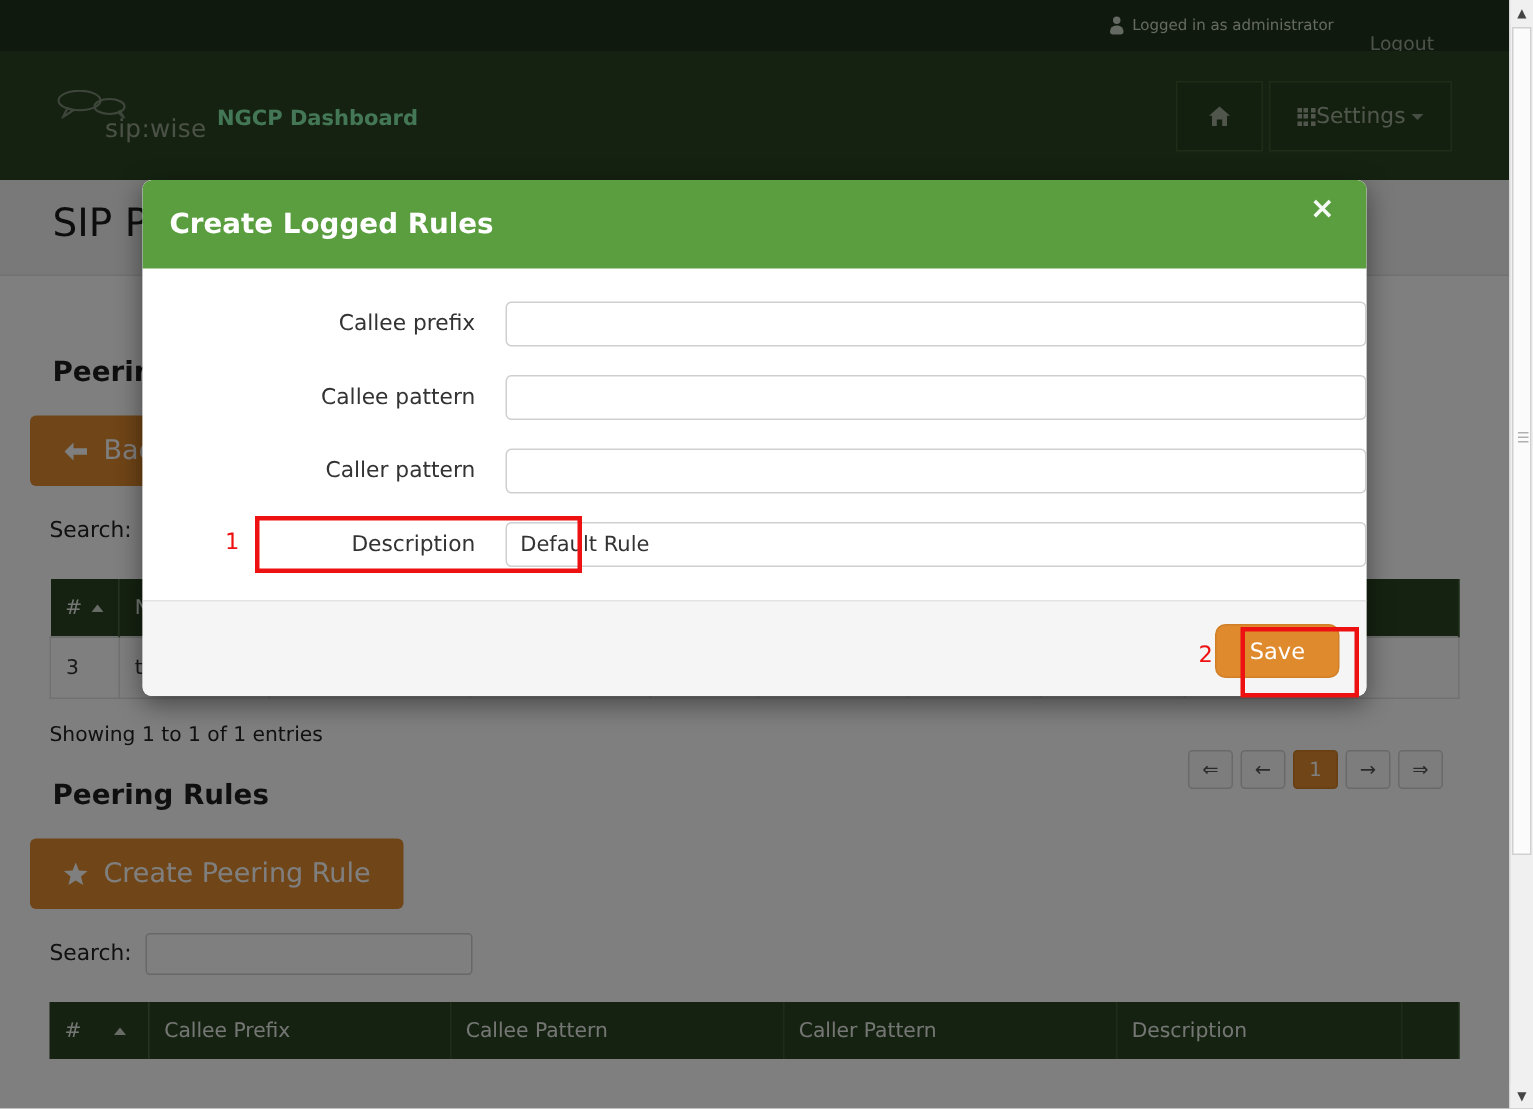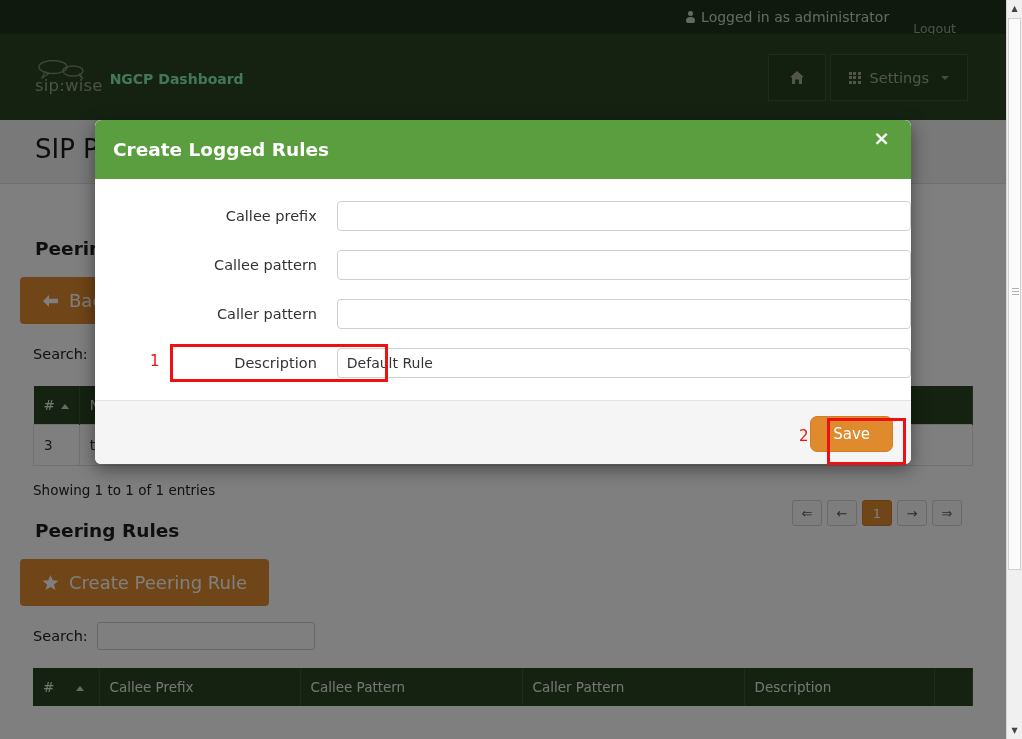--- a/index.html
+++ b/index.html
@@ -35,7 +35,7 @@
     padding-right: 50px;
   }
   .topbar .logged {
-    color: #c9d2c4; font-size: 14px;
+    color: #c9d2c4; font-size: 10px;
     display: flex; align-items: center; gap: 6px;
   }
   .topbar .user-ico {

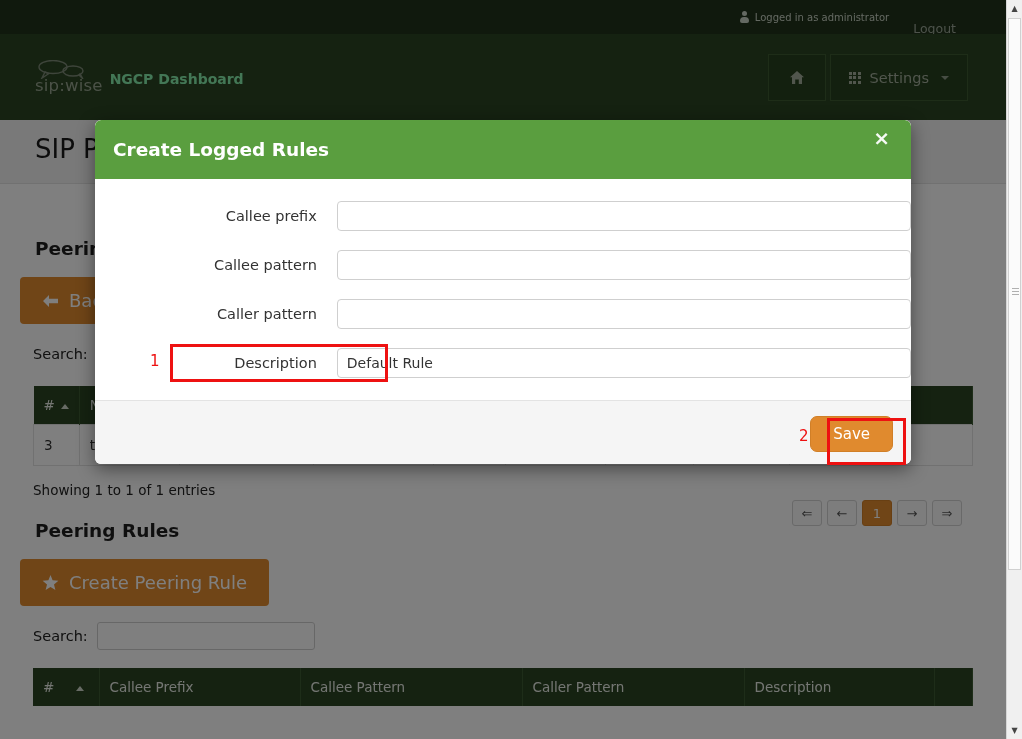--- a/index.html
+++ b/index.html
@@ -75,7 +75,7 @@
   .brand .sipwise {
     font-size: 16.5px; color: #96a38f; letter-spacing: 0.2px;
     font-family: "DejaVu Sans", sans-serif;
-    line-height: 15px; margin-top: -1px;
+    line-height: 15px; margin-top: -1px; margin-left: 35px;
   }
   .brand .dash-title {
     font-size: 14px; color: #86efac; font-weight: bold;

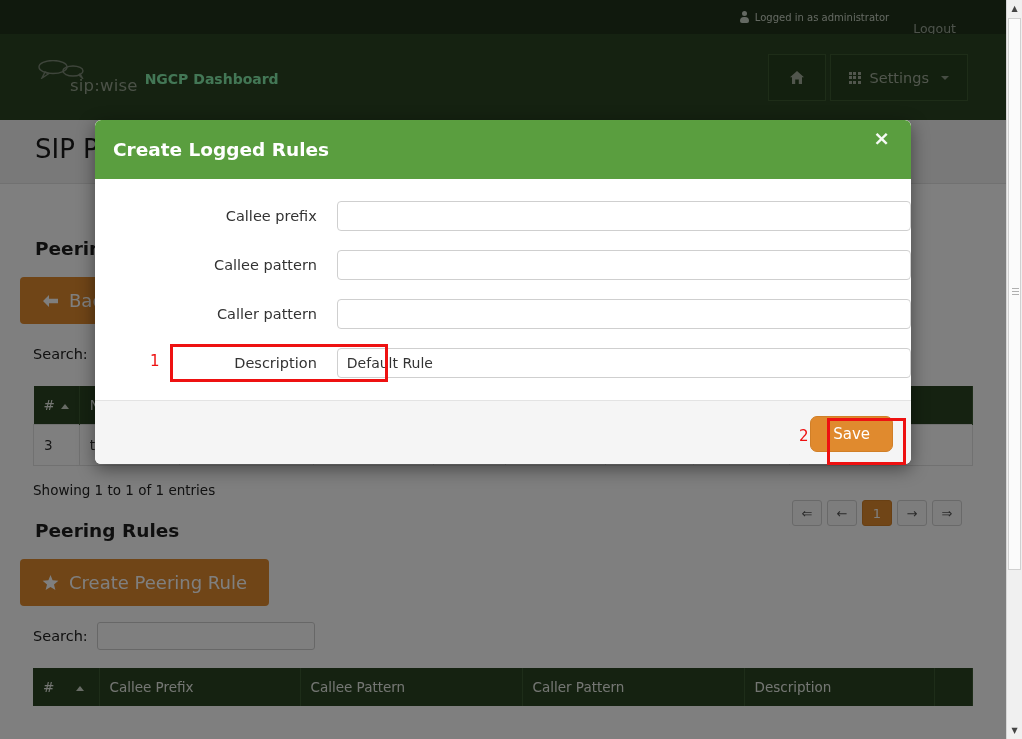--- a/index.html
+++ b/index.html
@@ -89,7 +89,7 @@
     border: 1px solid #3c5a31;
     background: #27401e;
     height: 47px; display: flex; align-items: center;
-    gap: 9px; padding: 0 18px;
+    gap: 1px; padding: 0 18px;
     color: #a2ad9b; font-size: 14.5px; cursor: pointer;
   }
   .nav-btn.home { padding: 0 20px; }

